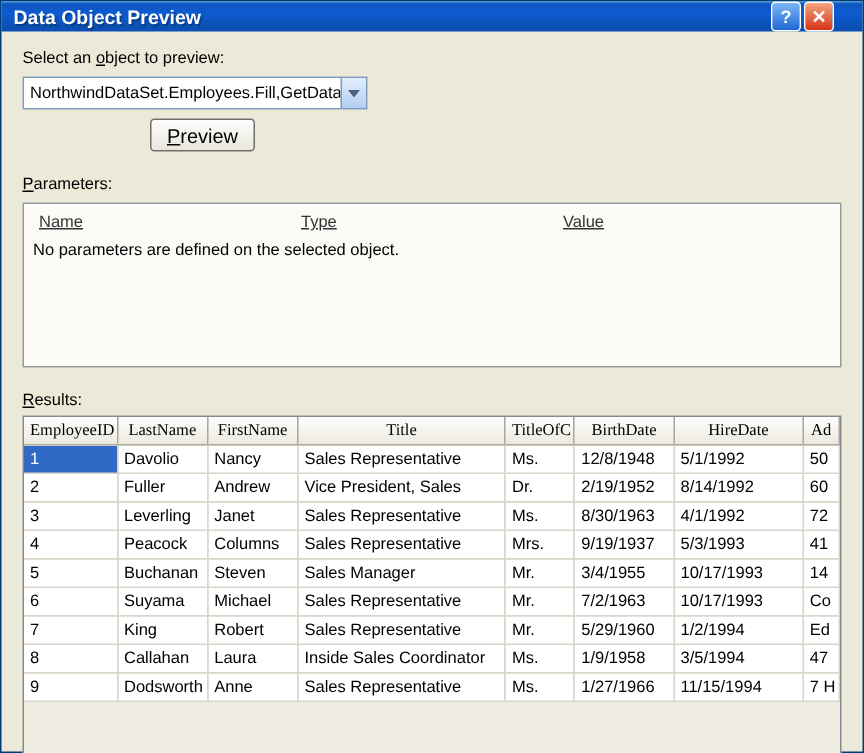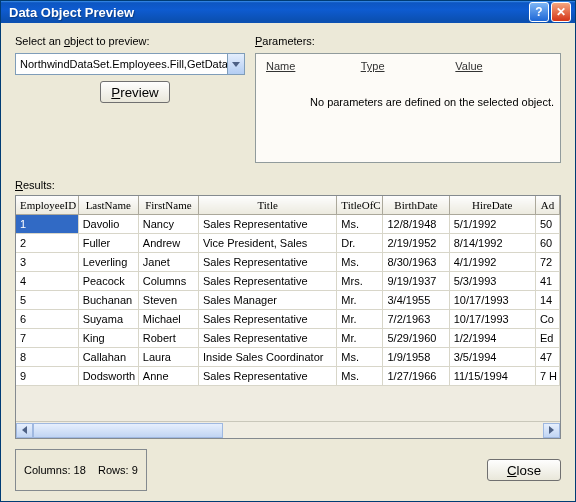--- a/index.html
+++ b/index.html
@@ -26,7 +26,7 @@
     display: flex;
     align-items: center;
     color: #fff;
-    padding: 0 4px 0 8px;
+    padding: 0 19px 0 8px;
   }
   .titlebar .title {
     font-weight: bold;

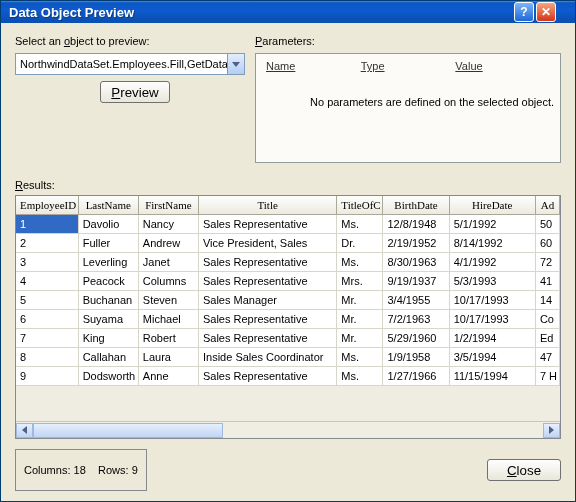--- a/index.html
+++ b/index.html
@@ -63,8 +63,9 @@
   }
   .top-row {
     display: flex;
-    gap: 0;
+    gap: 16px;
     margin-bottom: 10px;
+    flex-direction: column;
   }
   .left-col {
     width: 240px;

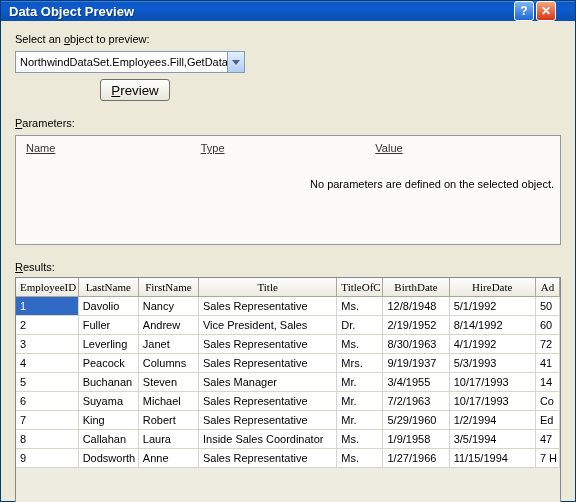--- a/index.html
+++ b/index.html
@@ -137,8 +137,8 @@
   }
   .params-header > div { flex:1; }
   .params-empty {
-    text-align: right;
-    margin-top: 23px;
+    text-align: left;
+    margin-top: 6px;
     color: #000;
   }
   .results-label { margin: 6px 0 4px 0; }

